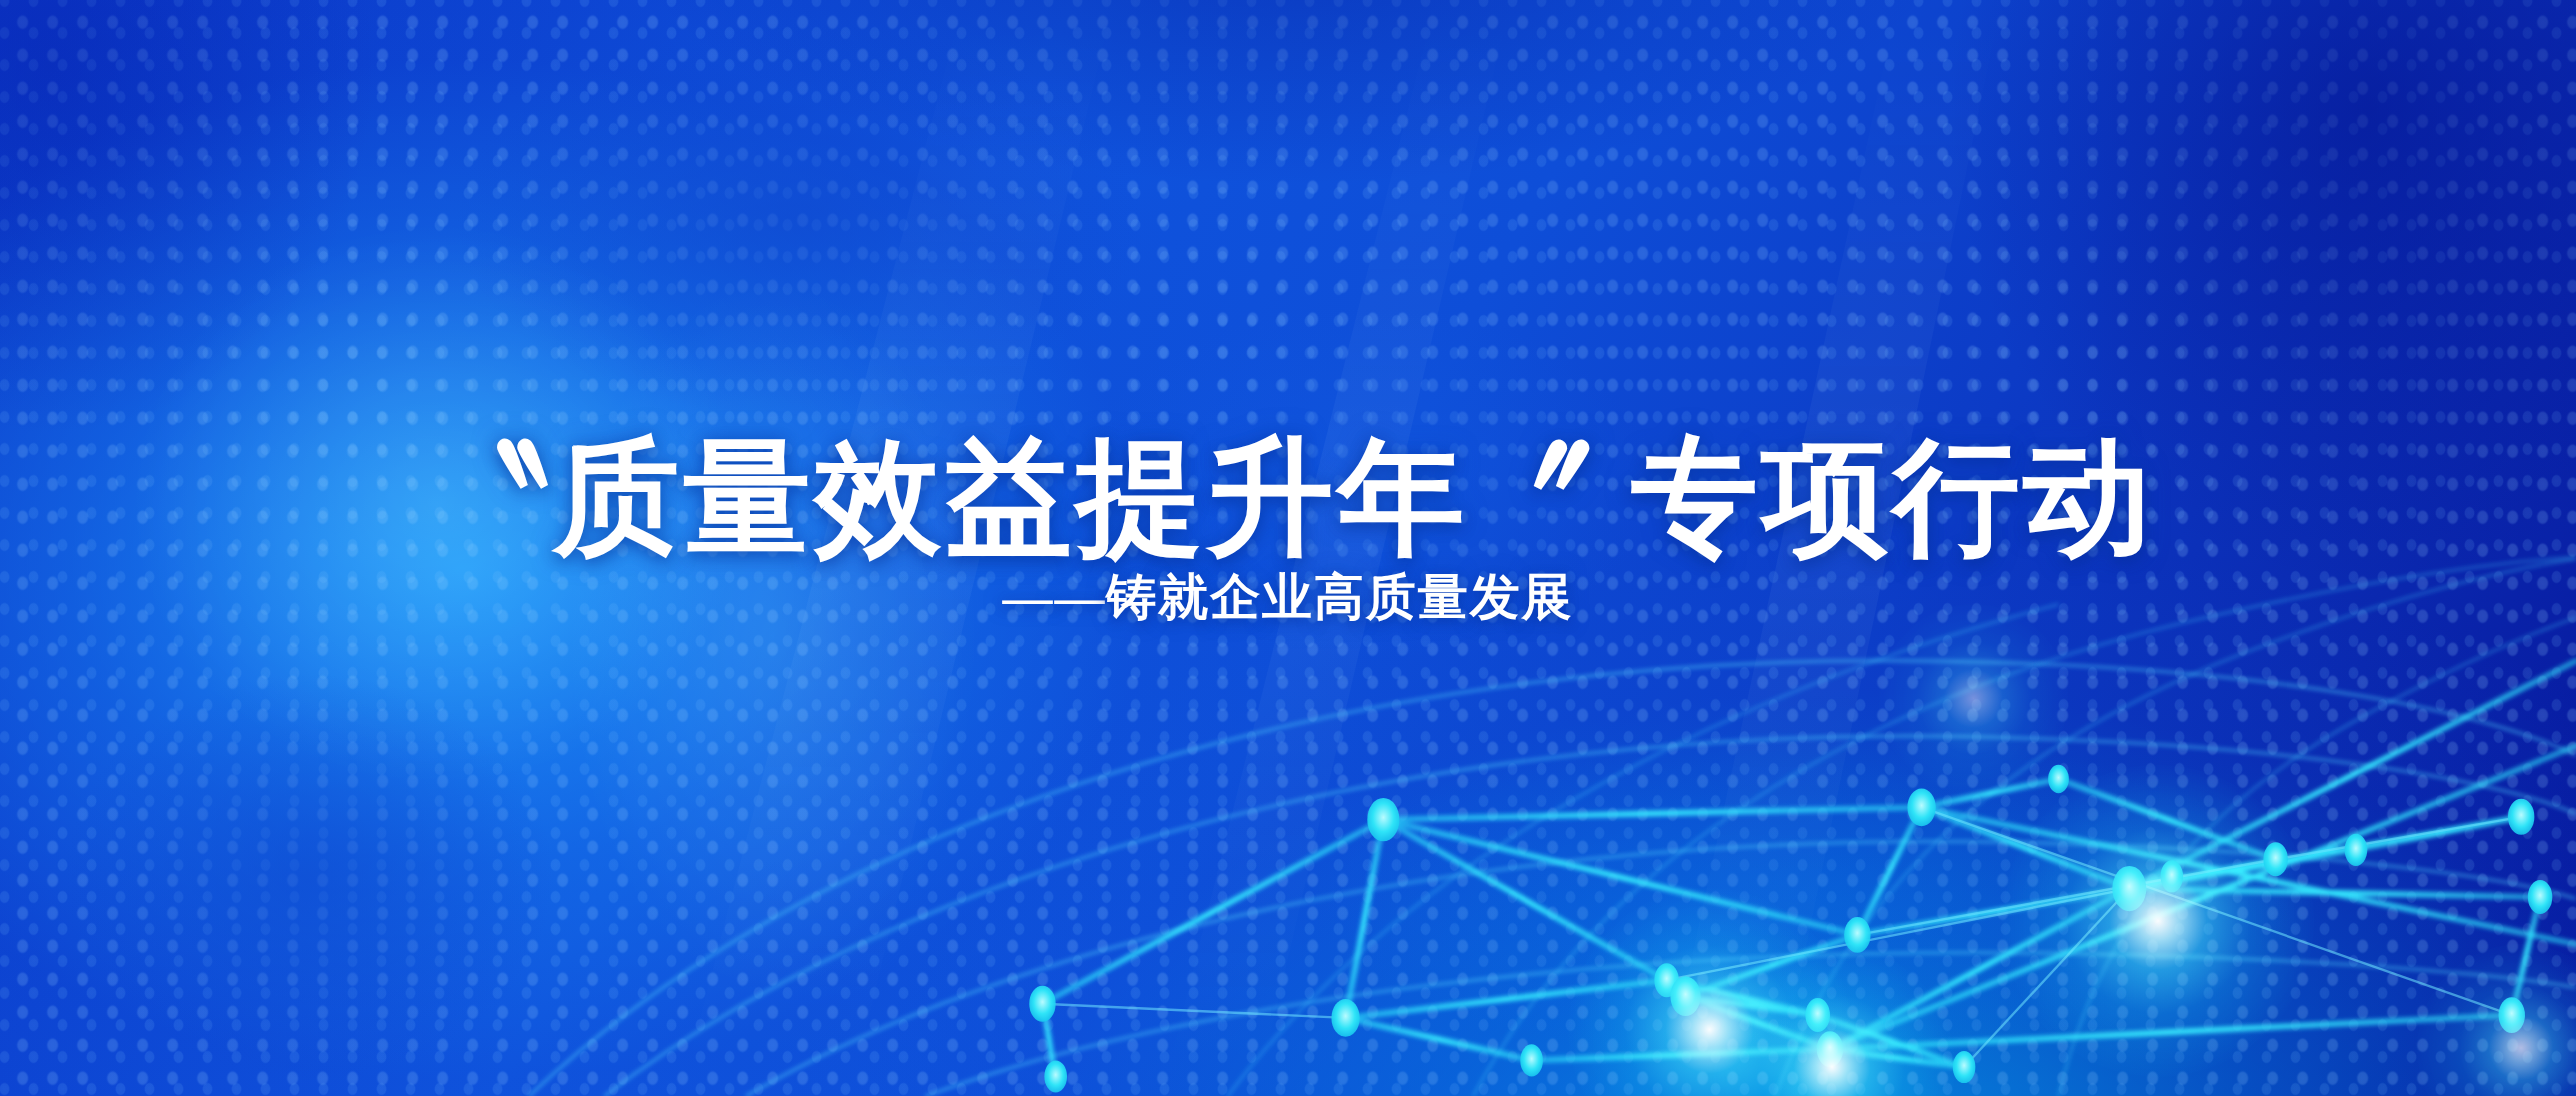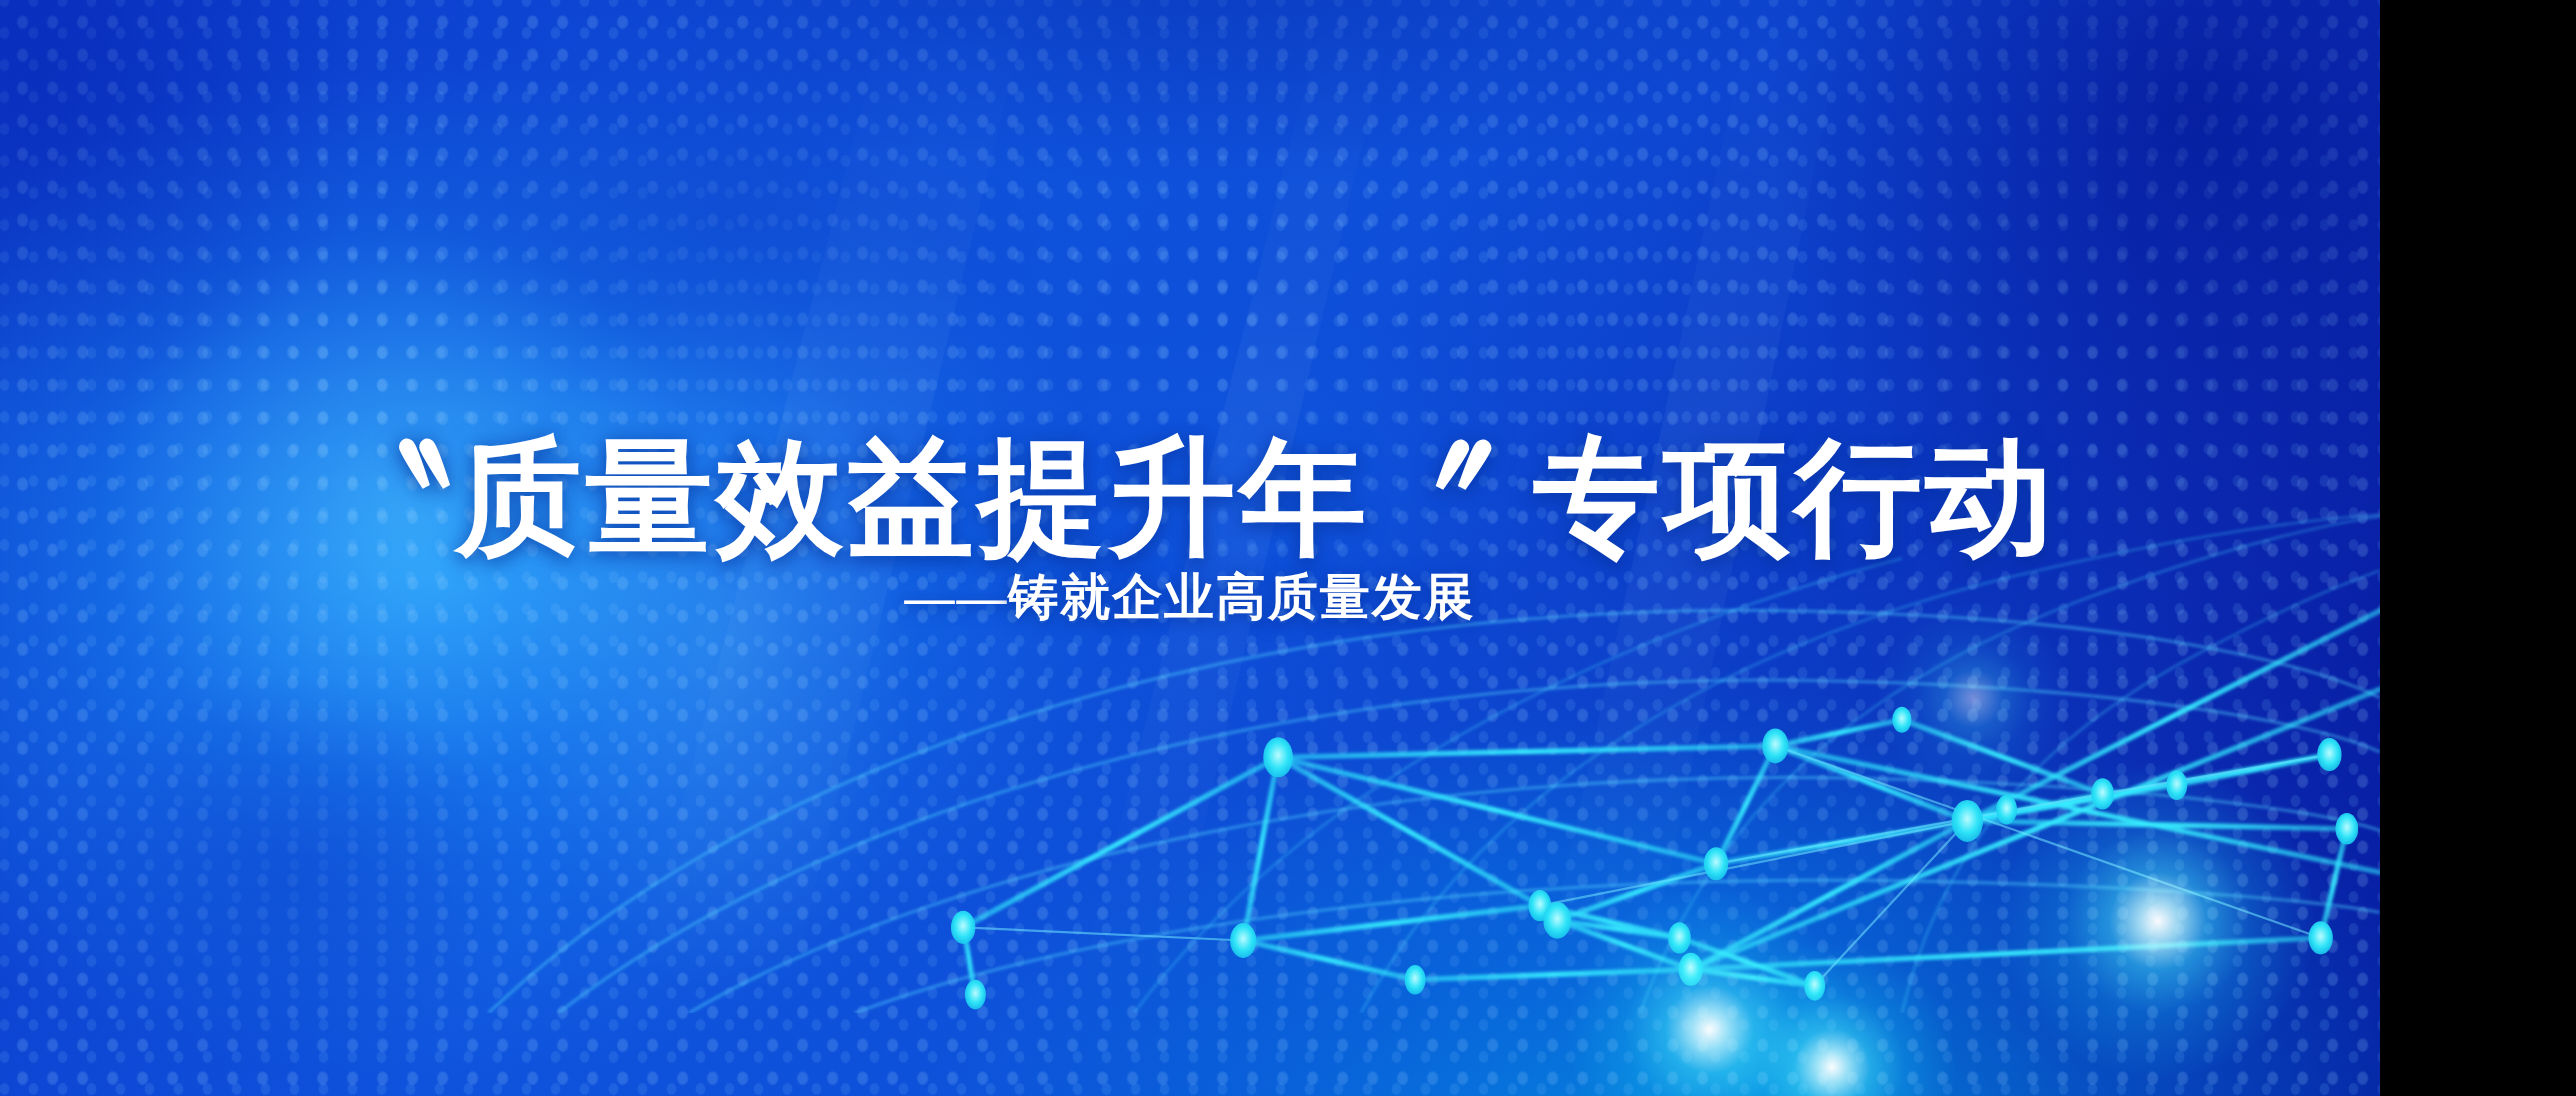--- a/index.html
+++ b/index.html
@@ -12,7 +12,7 @@
 
   .banner {
     position: relative;
-    width: 2380px;
+    width: 2576px;
     height: 1096px;
     overflow: hidden;
     font-family: "Liberation Sans", "DejaVu Sans", sans-serif;

